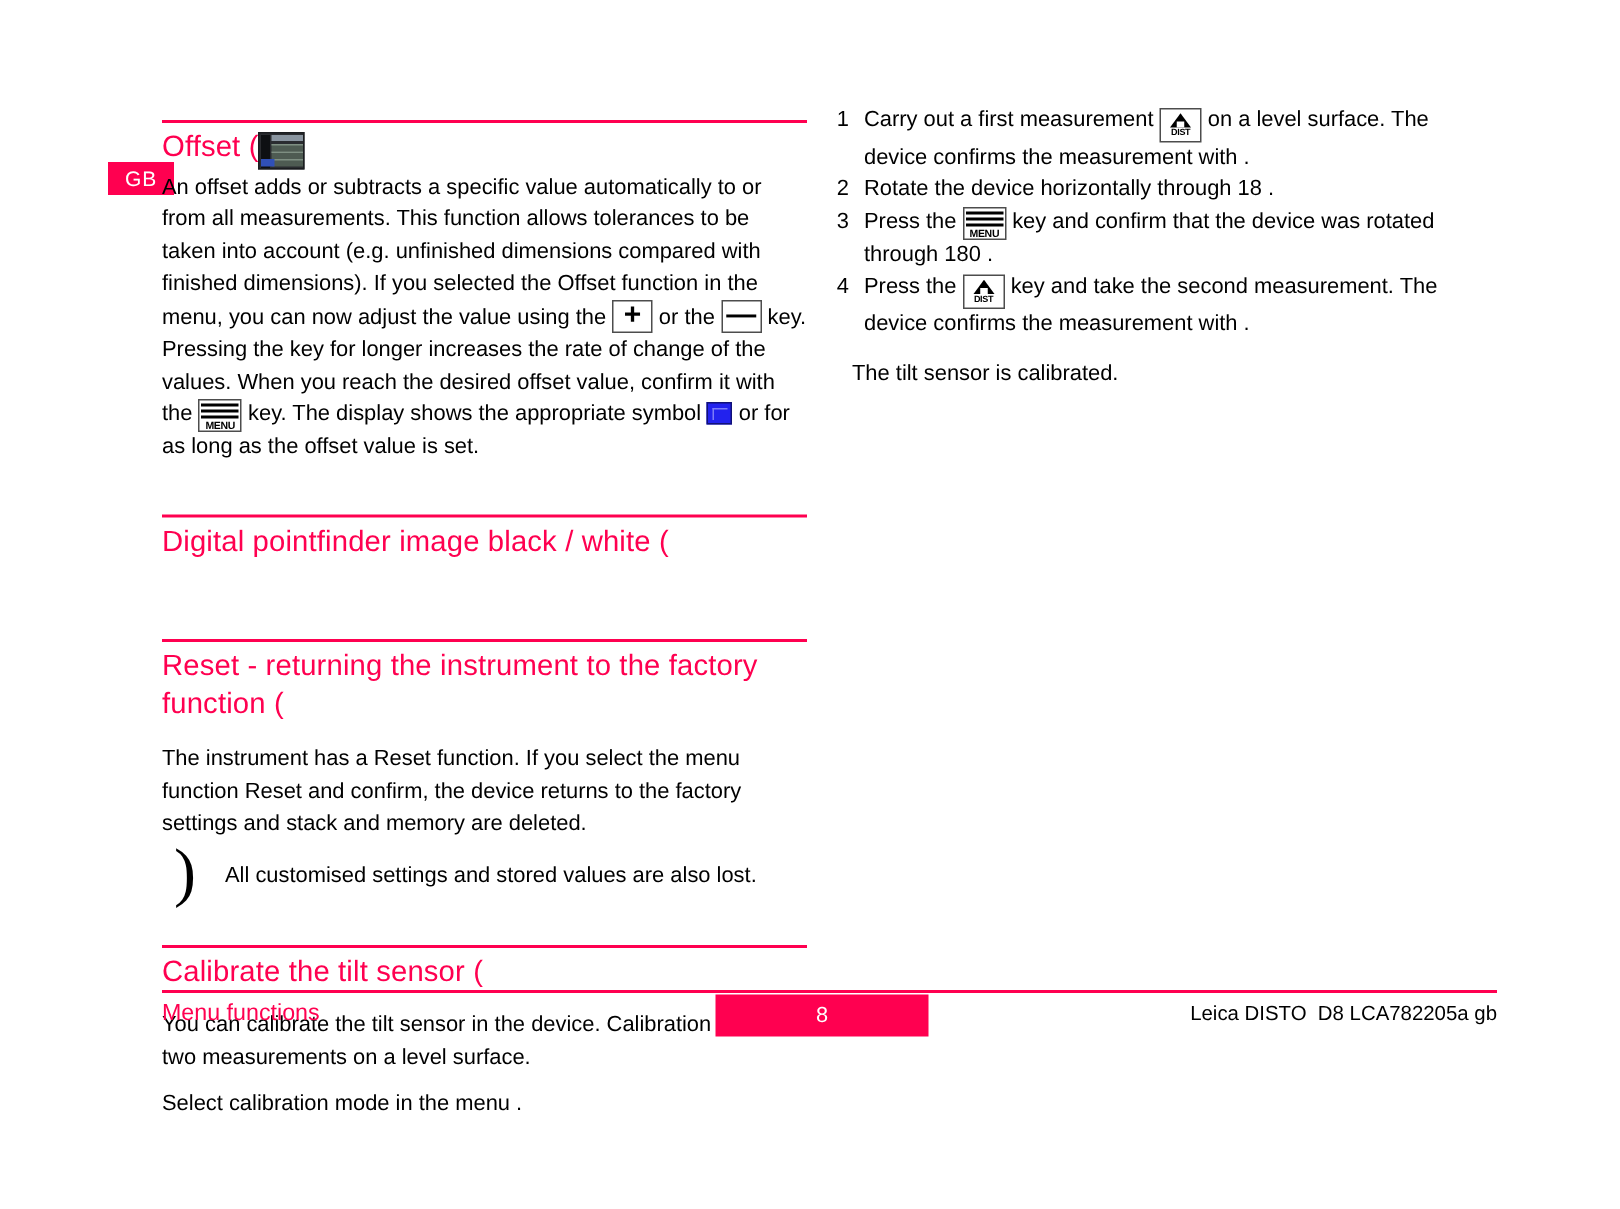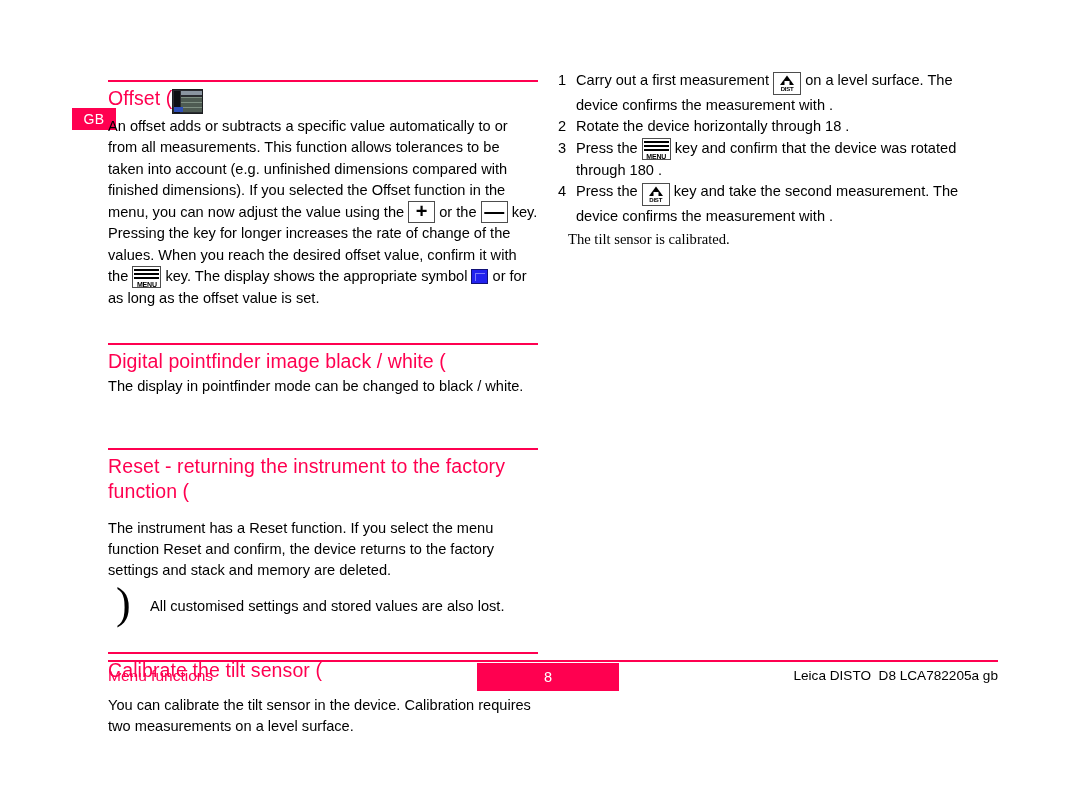--- a/index.html
+++ b/index.html
@@ -220,8 +220,7 @@
   .after-steps {
     font-size: 14.6px;
     line-height: 21.3px;
-    margin: 2px 0 0 22px;
-    font-family: Liberation Serif, serif;
+    margin: 12px 0 0 22px;
   }
 
   

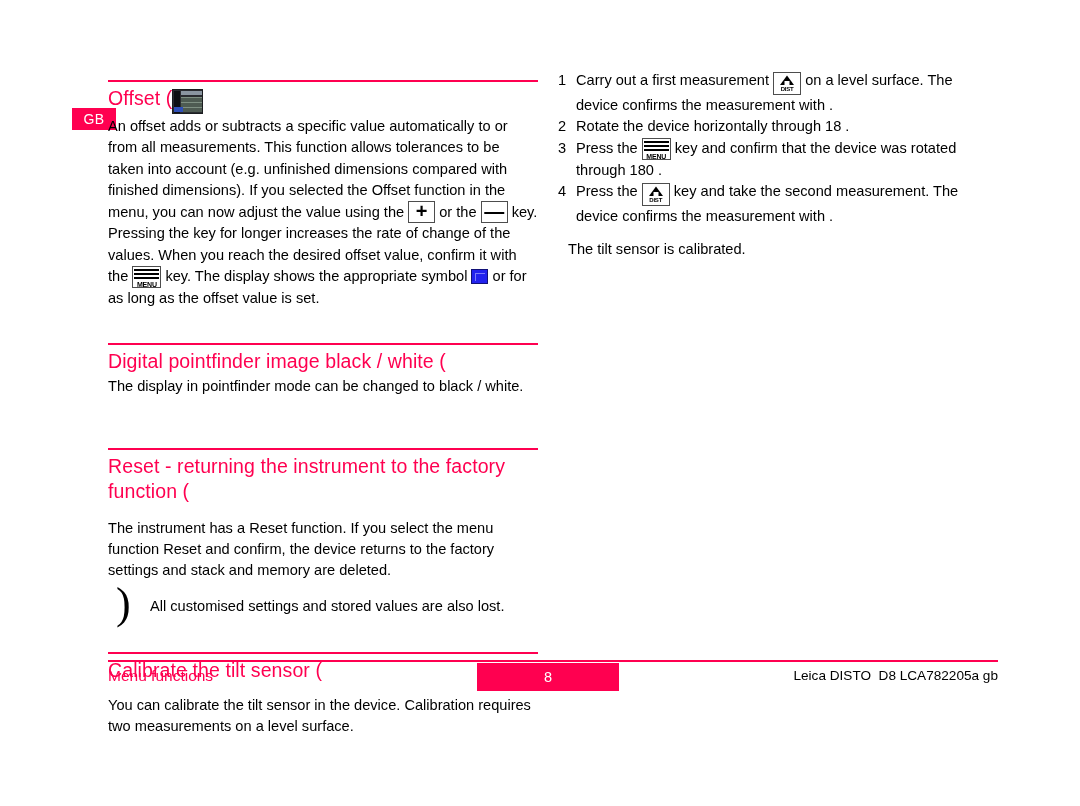--- a/index.html
+++ b/index.html
@@ -324,7 +324,6 @@
     <div class="sec-wrap">
       <div class="rule"></div>
       <h2 class="sec">Digital pointfinder image black / white (</h2>
-      <p class="body">The display in pointfinder mode can be changed to black / white.</p>
     </div>
 
     <div class="gap-lg"></div>

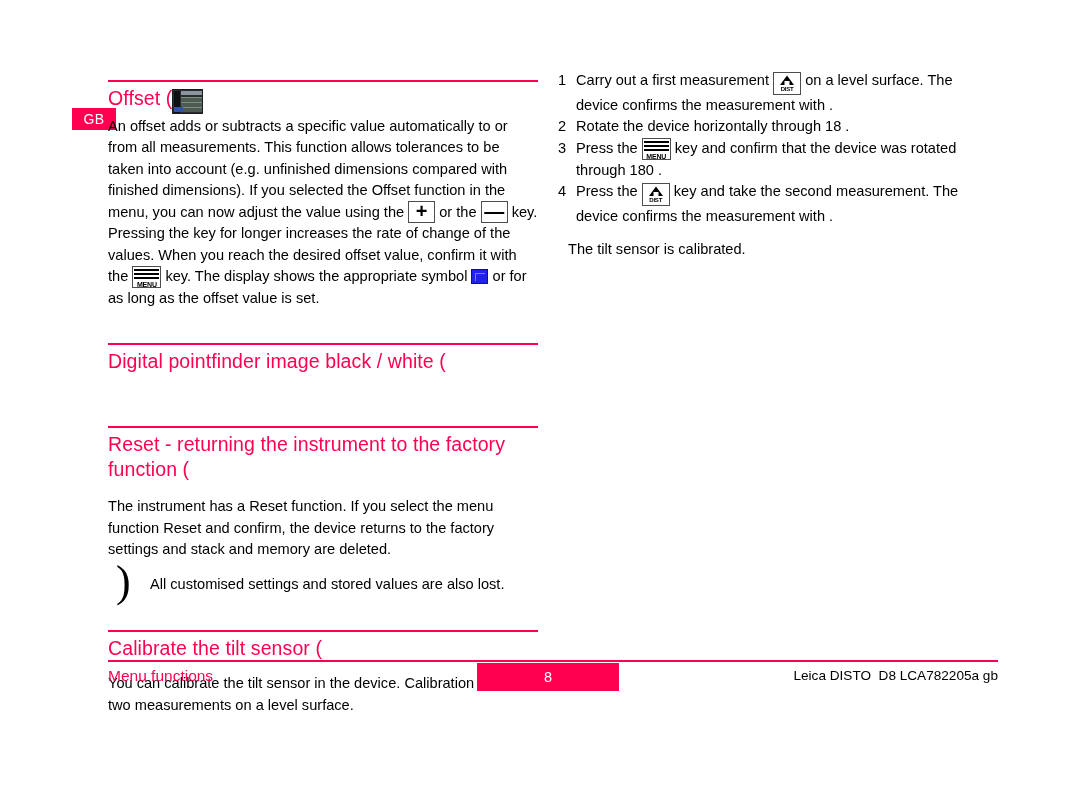--- a/index.html
+++ b/index.html
@@ -350,6 +350,7 @@
       <div style="height:8px"></div>
       <p class="body">You can calibrate the tilt sensor in the device. Calibration requires two measurements on a level surface.</p>
       <div style="height:8px"></div>
+      <p class="body">Select calibration mode in the menu   .</p>
     </div>
 
   </div>

